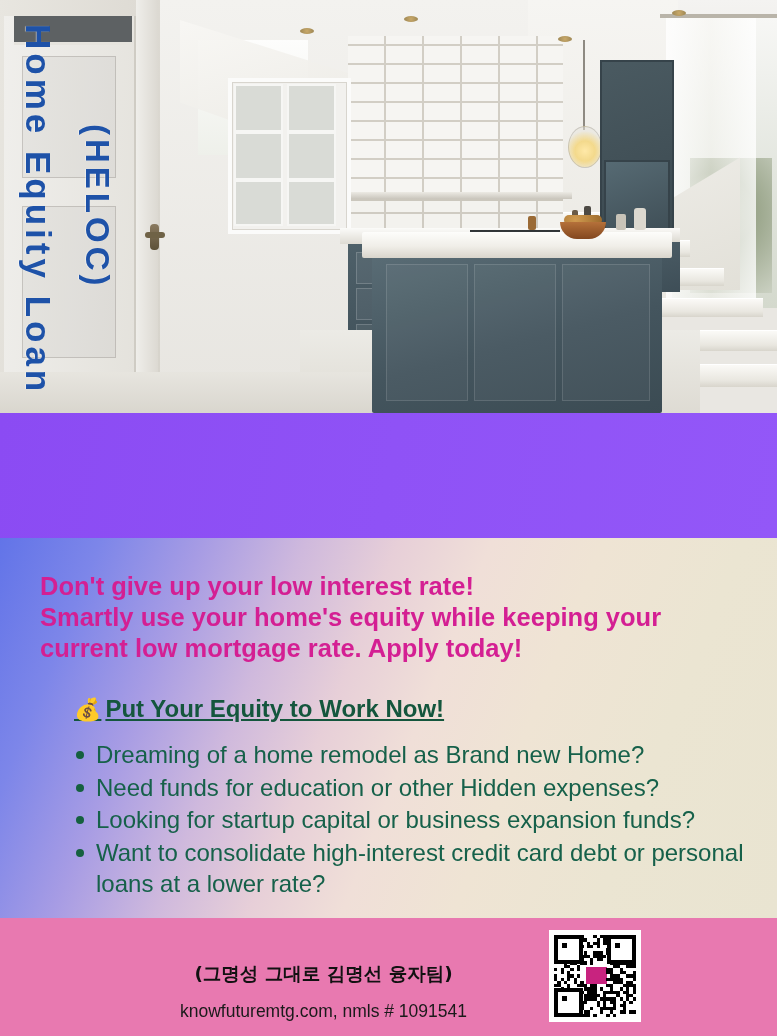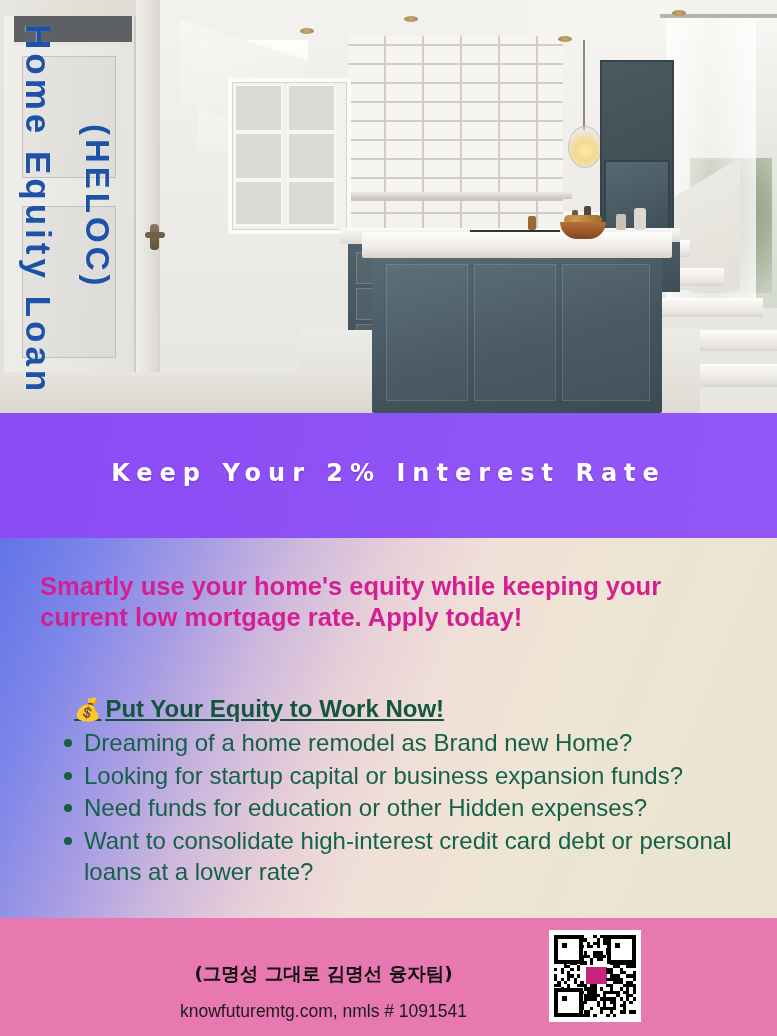--- a/index.html
+++ b/index.html
@@ -332,7 +332,6 @@
   </div>
 
   <div class="banner">
-    <div class="banner-kicker">Keep Your 2% Interest Rate</div>
   </div>
 
   <div class="bodysec">

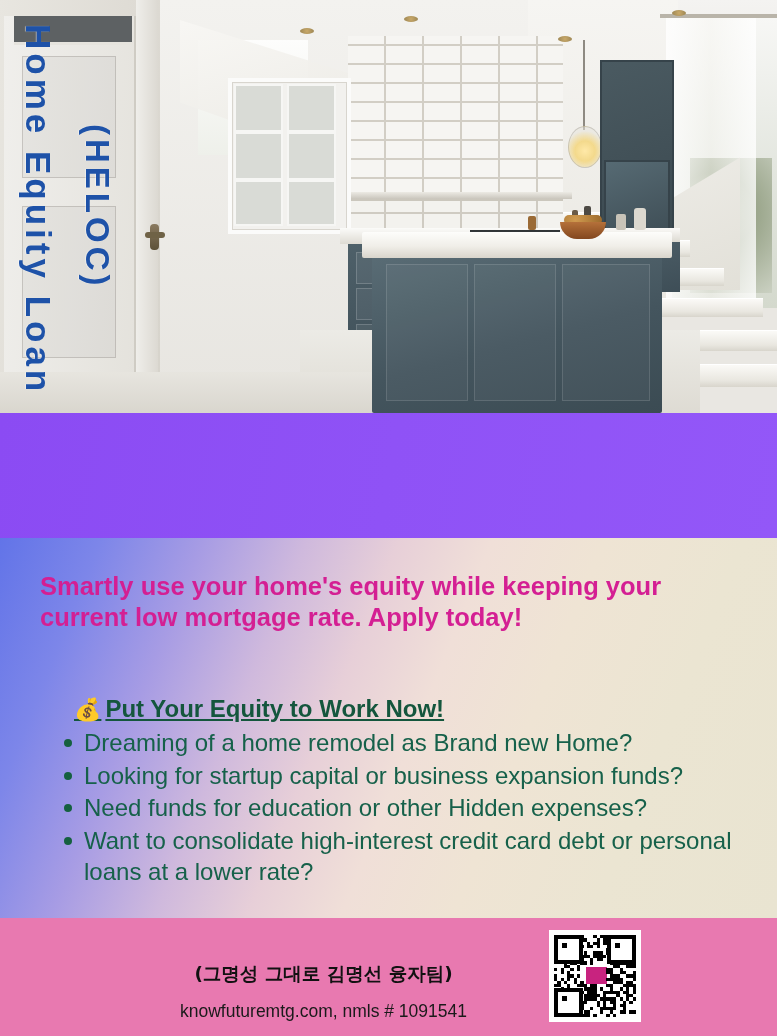--- a/index.html
+++ b/index.html
@@ -336,6 +336,7 @@
 
   <div class="bodysec">
     <div class="lead">
+      <div>Don't give up your low interest rate!</div>
       <div>Smartly use your home's equity while keeping your</div>
       <div>current low mortgage rate. Apply today!</div>
     </div>

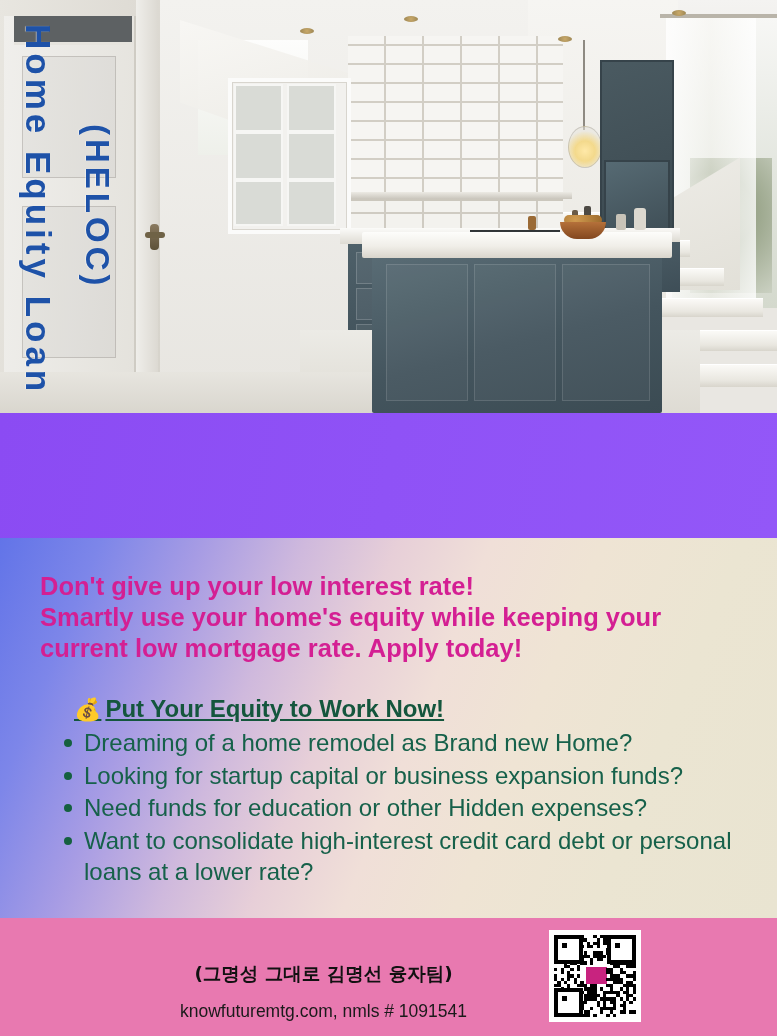--- a/index.html
+++ b/index.html
@@ -188,7 +188,7 @@
   }
   .sub-head .emoji{font-family:"DejaVu Sans",sans-serif;font-size:22px;margin-right:4px;}
   .bullets{
-    position:absolute;left:58px;top:190px;width:700px;margin:0;padding:0;list-style:none;
+    position:absolute;left:58px;top:190px;width:700px;margin:12px;padding:0;list-style:none;
   }
   .bullets li{
     position:relative;padding-left:26px;margin-bottom:2px;

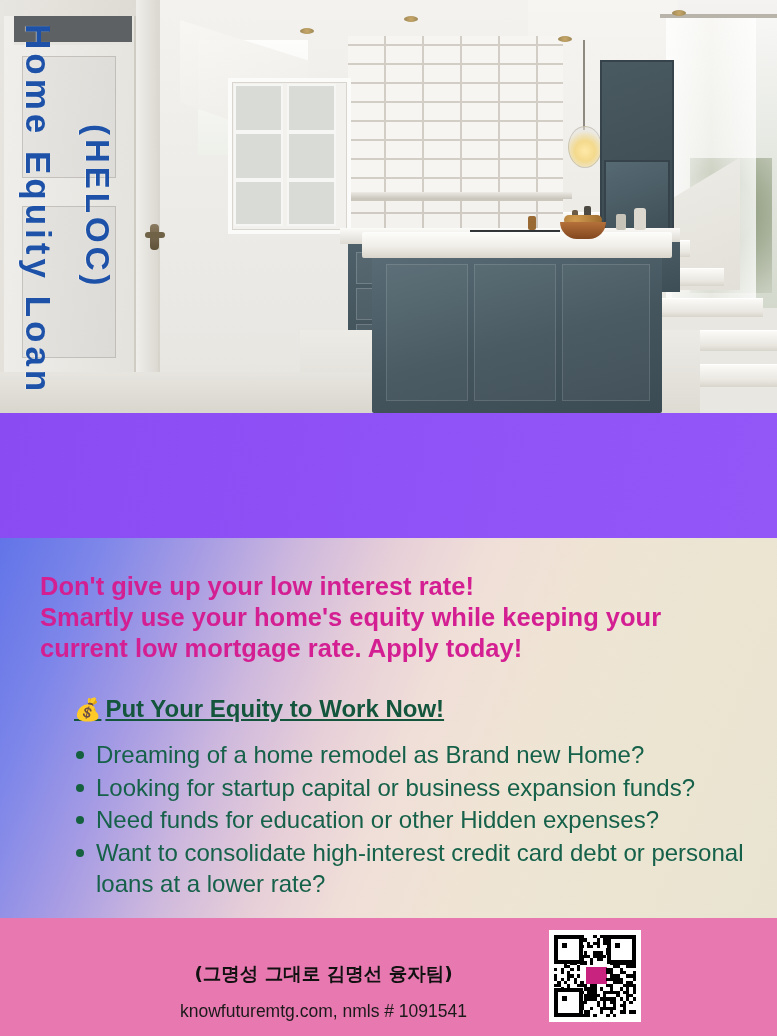--- a/index.html
+++ b/index.html
@@ -347,8 +347,8 @@
 
     <ul class="bullets">
       <li>Dreaming of a home remodel as Brand new Home?</li>
+      <li>Need funds for education or other Hidden expenses?</li>
       <li>Looking for startup capital or business expansion funds?</li>
-      <li>Need funds for education or other Hidden expenses?</li>
       <li>Want to consolidate high-interest credit card debt or personal loans at a lower rate?</li>
     </ul>
   </div>

